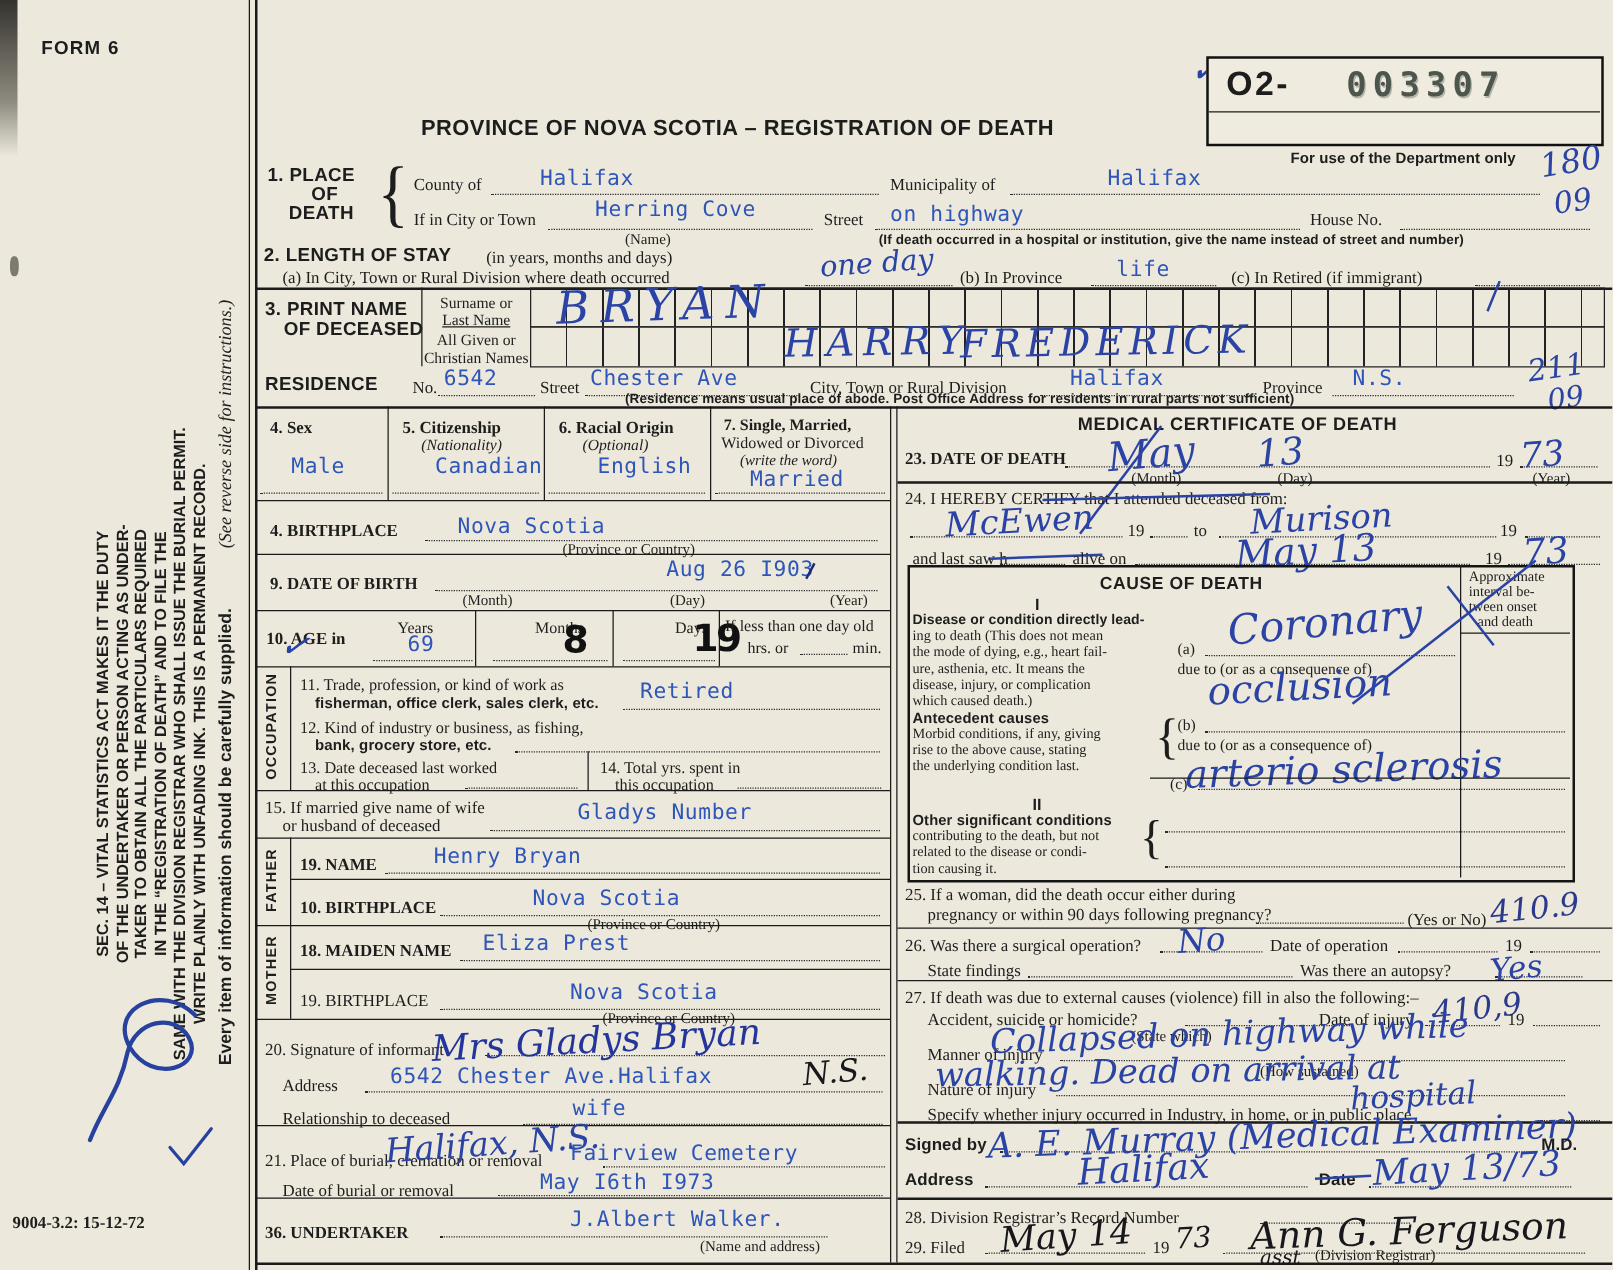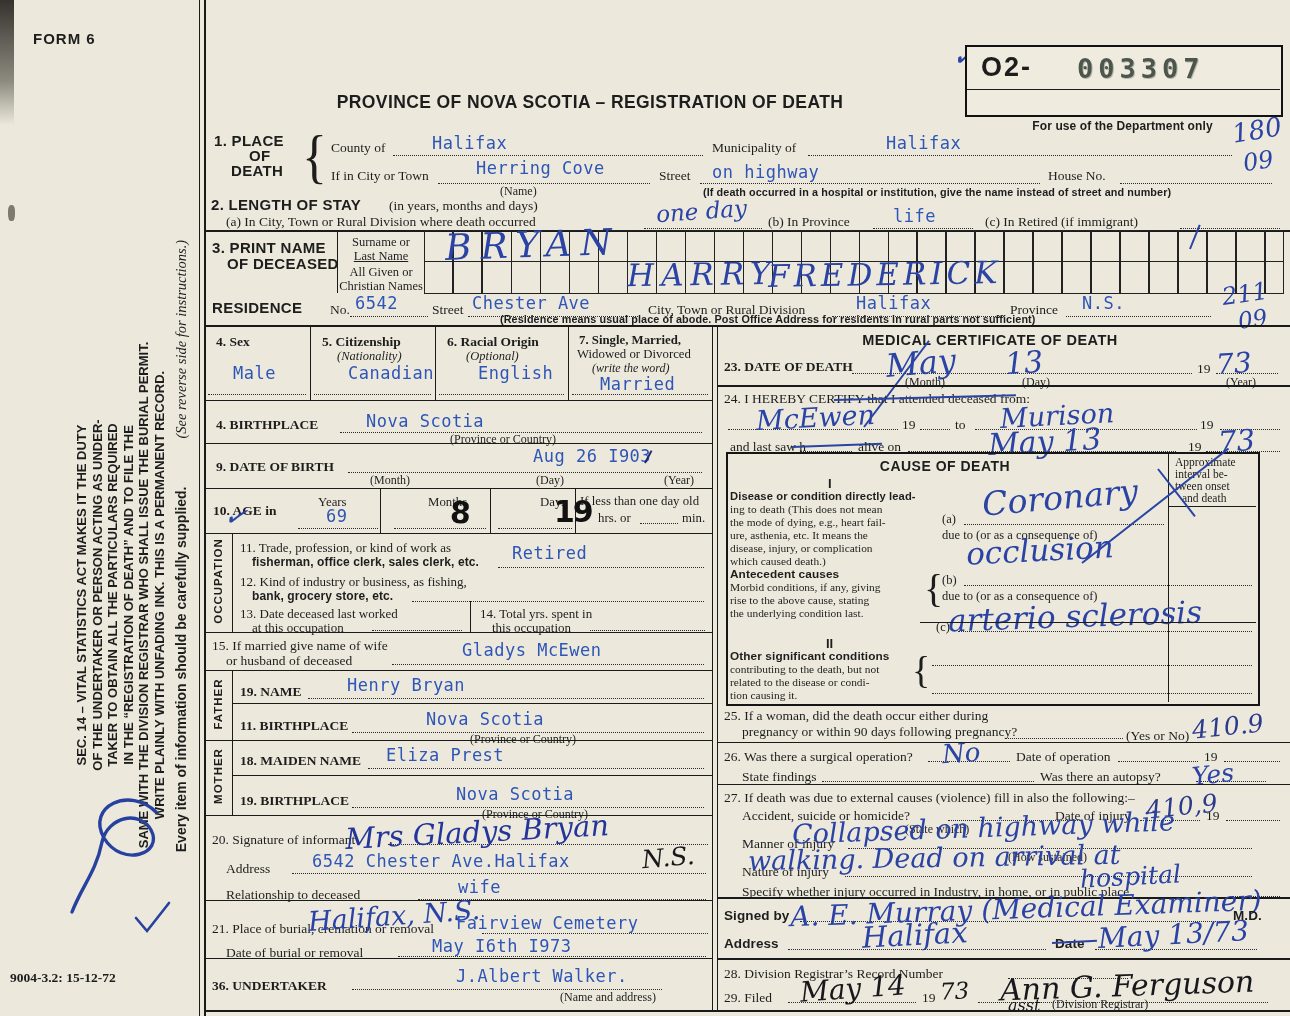--- a/index.html
+++ b/index.html
@@ -216,7 +216,7 @@
 <span class="ab lbl" style="left:212px;top:638px">15. If married give name of wife</span>
 <span class="ab lbl" style="left:226px;top:653px">or husband of deceased</span>
 <div class="ab dots" style="left:392px;top:663px;width:312px"></div>
-<span class="ab typed" style="left:462px;top:640px">Gladys McEwen</span>
+<span class="ab typed" style="left:462px;top:640px">Gladys Number</span>
 <div class="ab hl" style="left:204px;top:670px;width:508px"></div>
 
 <div class="ab vl" style="left:232px;top:670px;height:70px"></div>

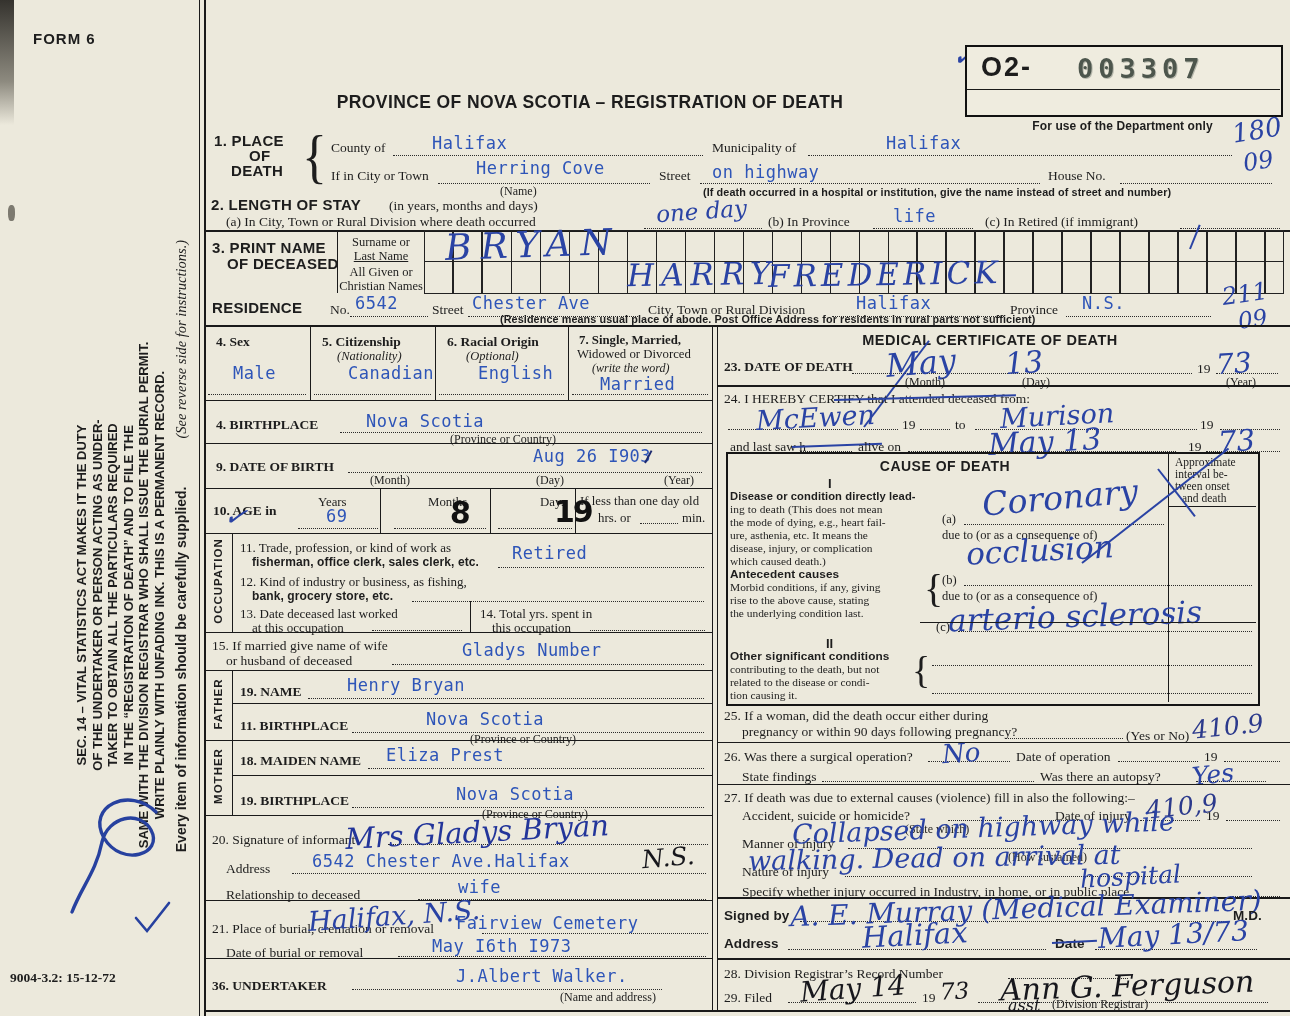--- a/index.html
+++ b/index.html
@@ -225,7 +225,7 @@
 <div class="ab dots" style="left:308px;top:697px;width:396px"></div>
 <span class="ab typed" style="left:347px;top:675px">Henry Bryan</span>
 <div class="ab hl" style="left:232px;top:703px;width:480px;height:1.1px"></div>
-<span class="ab lbl" style="left:240px;top:718px;font-weight:600">11. BIRTHPLACE</span>
+<span class="ab lbl" style="left:240px;top:718px;font-weight:600">10. BIRTHPLACE</span>
 <div class="ab dots" style="left:352px;top:731px;width:352px"></div>
 <span class="ab typed" style="left:426px;top:709px">Nova Scotia</span>
 <span class="ab sub" style="left:470px;top:732px;font-size:12px">(Province or Country)</span>

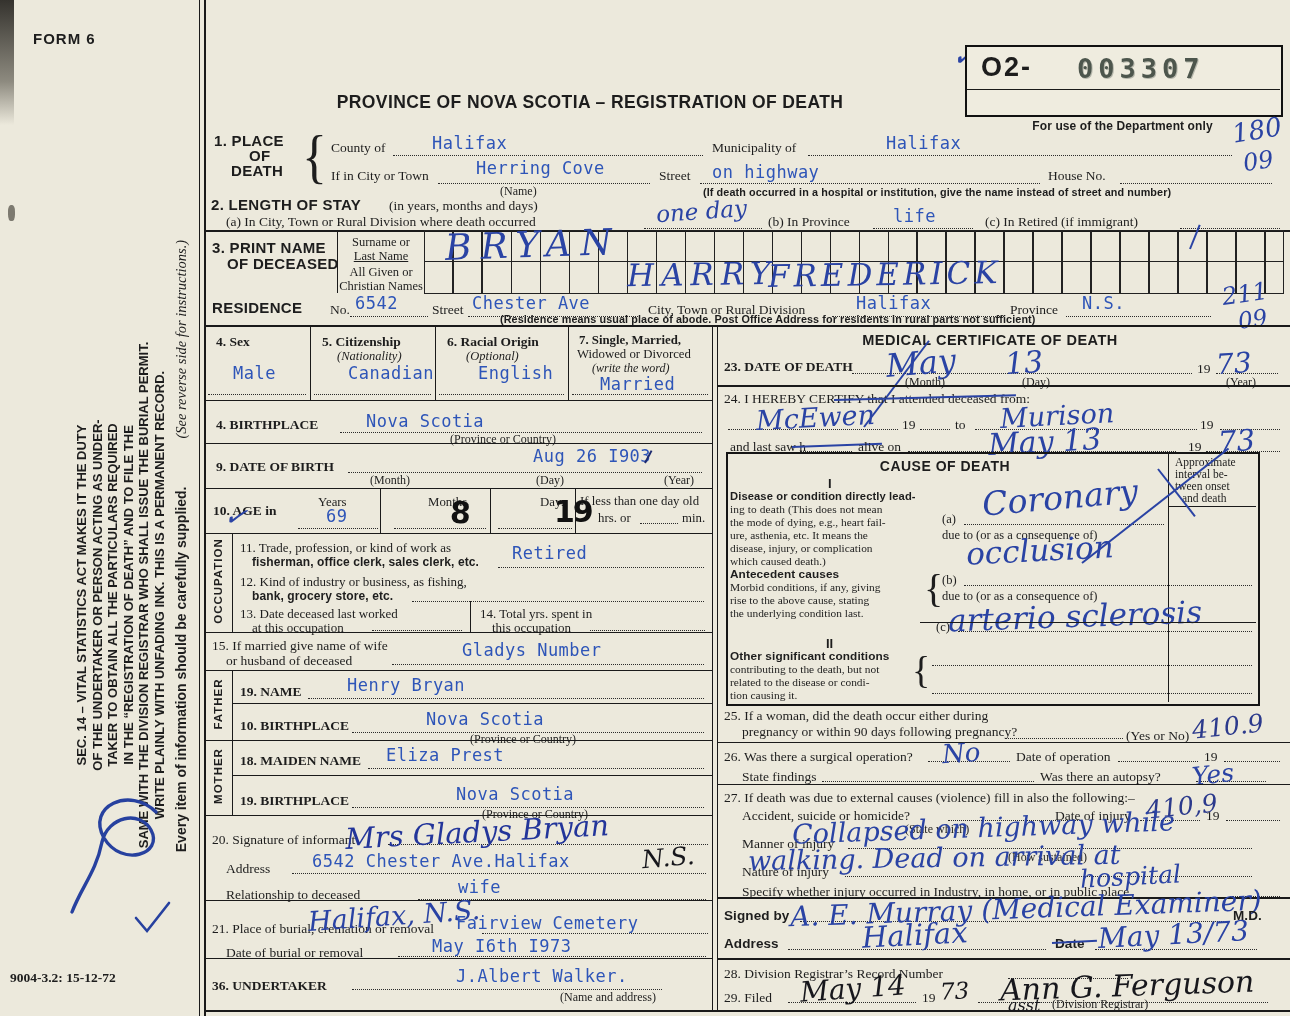--- a/index.html
+++ b/index.html
@@ -237,7 +237,7 @@
 <div class="ab dots" style="left:368px;top:767px;width:336px"></div>
 <span class="ab typed" style="left:386px;top:745px">Eliza Prest</span>
 <div class="ab hl" style="left:232px;top:775px;width:480px;height:1.1px"></div>
-<span class="ab lbl" style="left:240px;top:793px;font-weight:700">19. BIRTHPLACE</span>
+<span class="ab lbl" style="left:240px;top:793px;font-weight:400">19. BIRTHPLACE</span>
 <div class="ab dots" style="left:352px;top:806px;width:352px"></div>
 <span class="ab typed" style="left:456px;top:784px">Nova Scotia</span>
 <span class="ab sub" style="left:482px;top:807px;font-size:12px">(Province or Country)</span>

